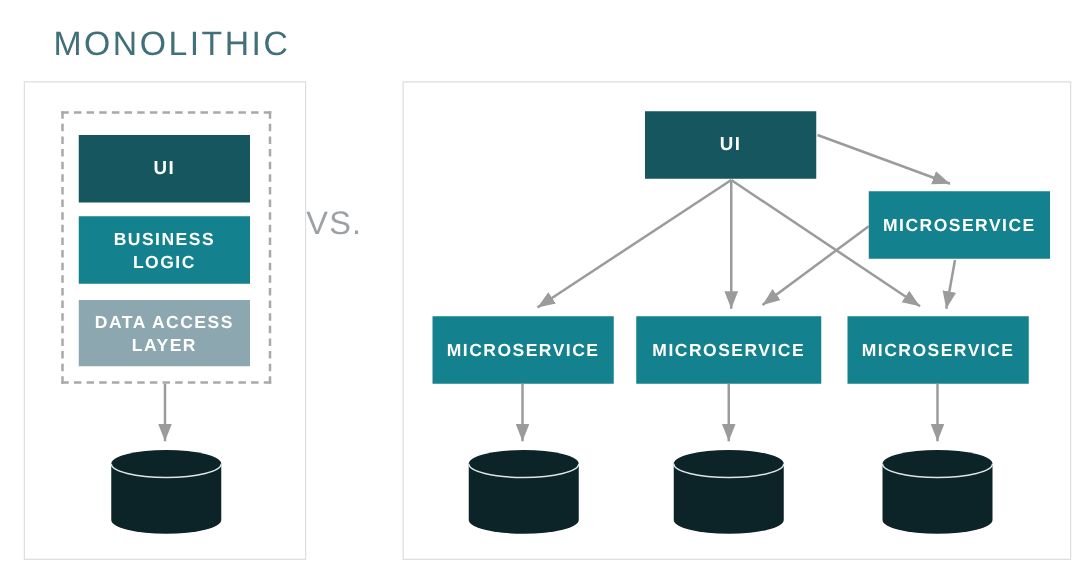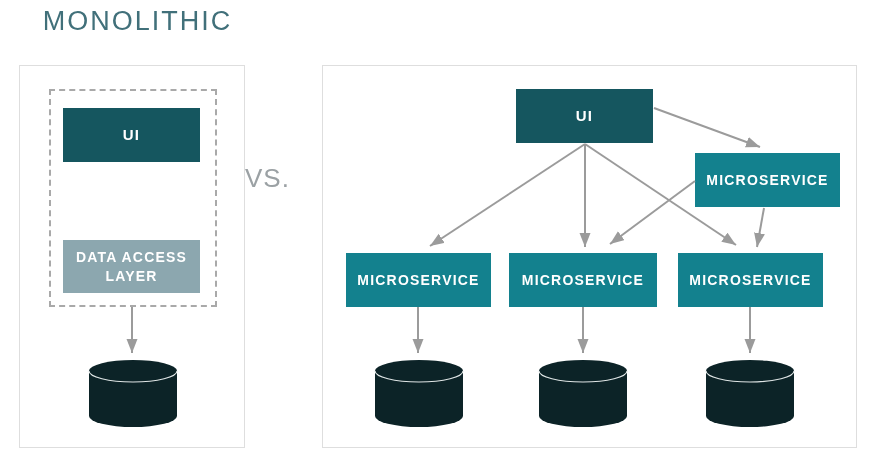--- a/index.html
+++ b/index.html
@@ -8,7 +8,7 @@
     font-family:"Liberation Sans",sans-serif;
   }
   .title{
-    position:absolute;top:6px;text-align:center;
+    position:absolute;top:20px;text-align:center;
     font-size:27px;font-weight:300;color:var(--title,#41707a);
     white-space:nowrap;
   }

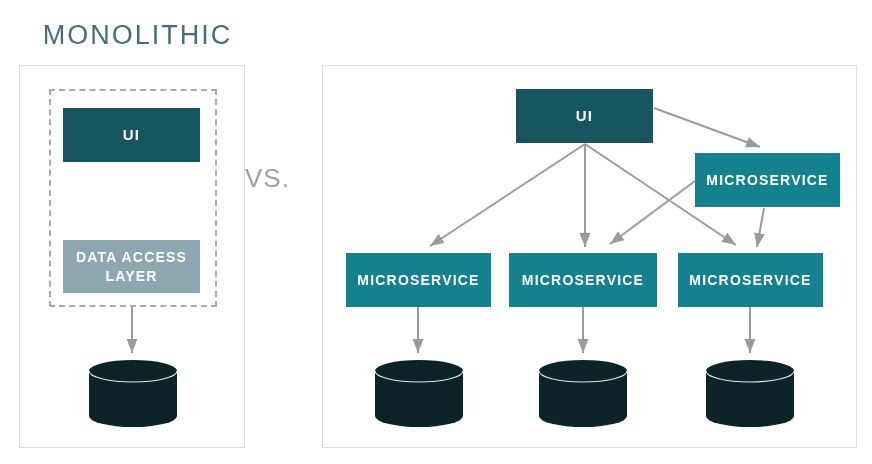--- a/index.html
+++ b/index.html
@@ -70,6 +70,8 @@
   <div class="dashed-box"></div>
 
   <div class="box dark b-ui-left">UI</div>
+  <div class="box teal b-bl">BUSINESS
+LOGIC</div>
   <div class="box slate b-dal">DATA ACCESS
 LAYER</div>
 

